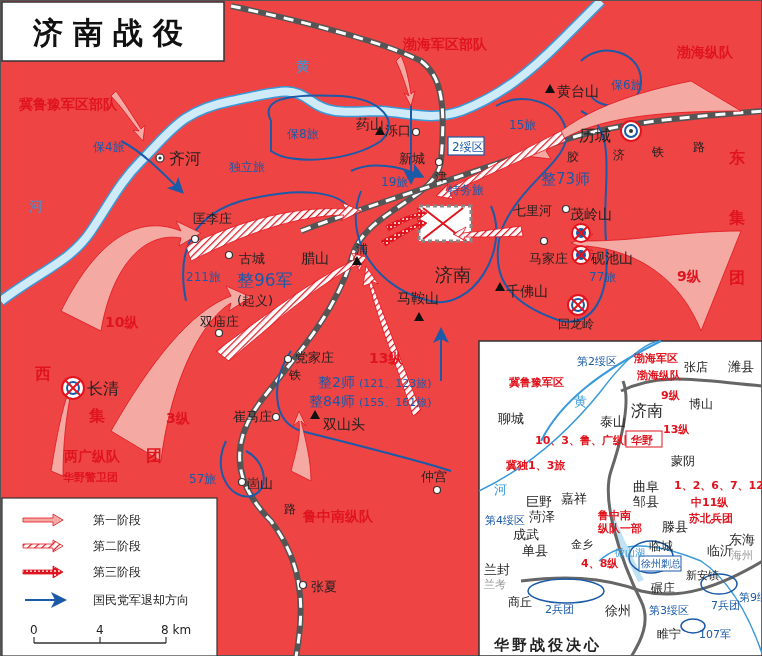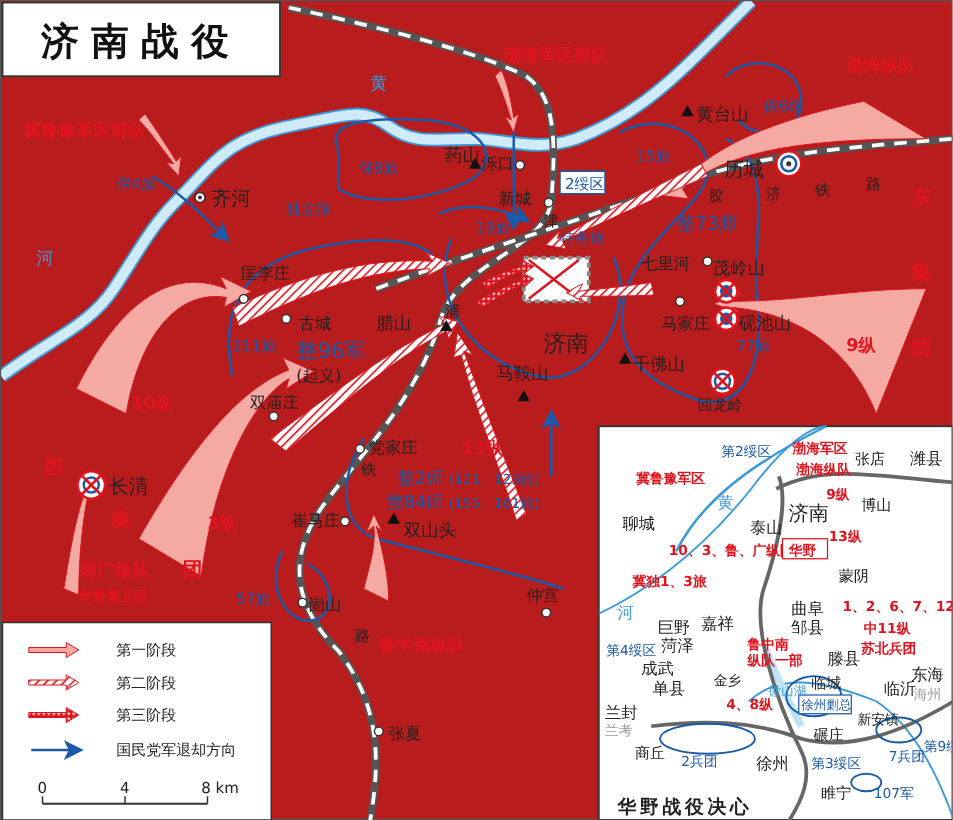--- a/index.html
+++ b/index.html
@@ -4,7 +4,7 @@
 <style>
   html,body{margin:0;padding:0;background:#fff;}
   body{width:762px;height:656px;overflow:hidden;font-family:"DejaVu Sans",sans-serif;}
-  #map{position:relative;width:762px;height:656px;background:#b91c1c;border:1px solid #555;box-sizing:border-box;}
+  #map{position:relative;width:762px;height:656px;background:#ef4444;border:1px solid #555;box-sizing:border-box;}
   svg{position:absolute;left:0;top:0;}
   .t-black{fill:#222;font-family:"DejaVu Sans",sans-serif;}
   .t-red{fill:#e0141e;font-family:"DejaVu Sans",sans-serif;font-weight:bold;}

